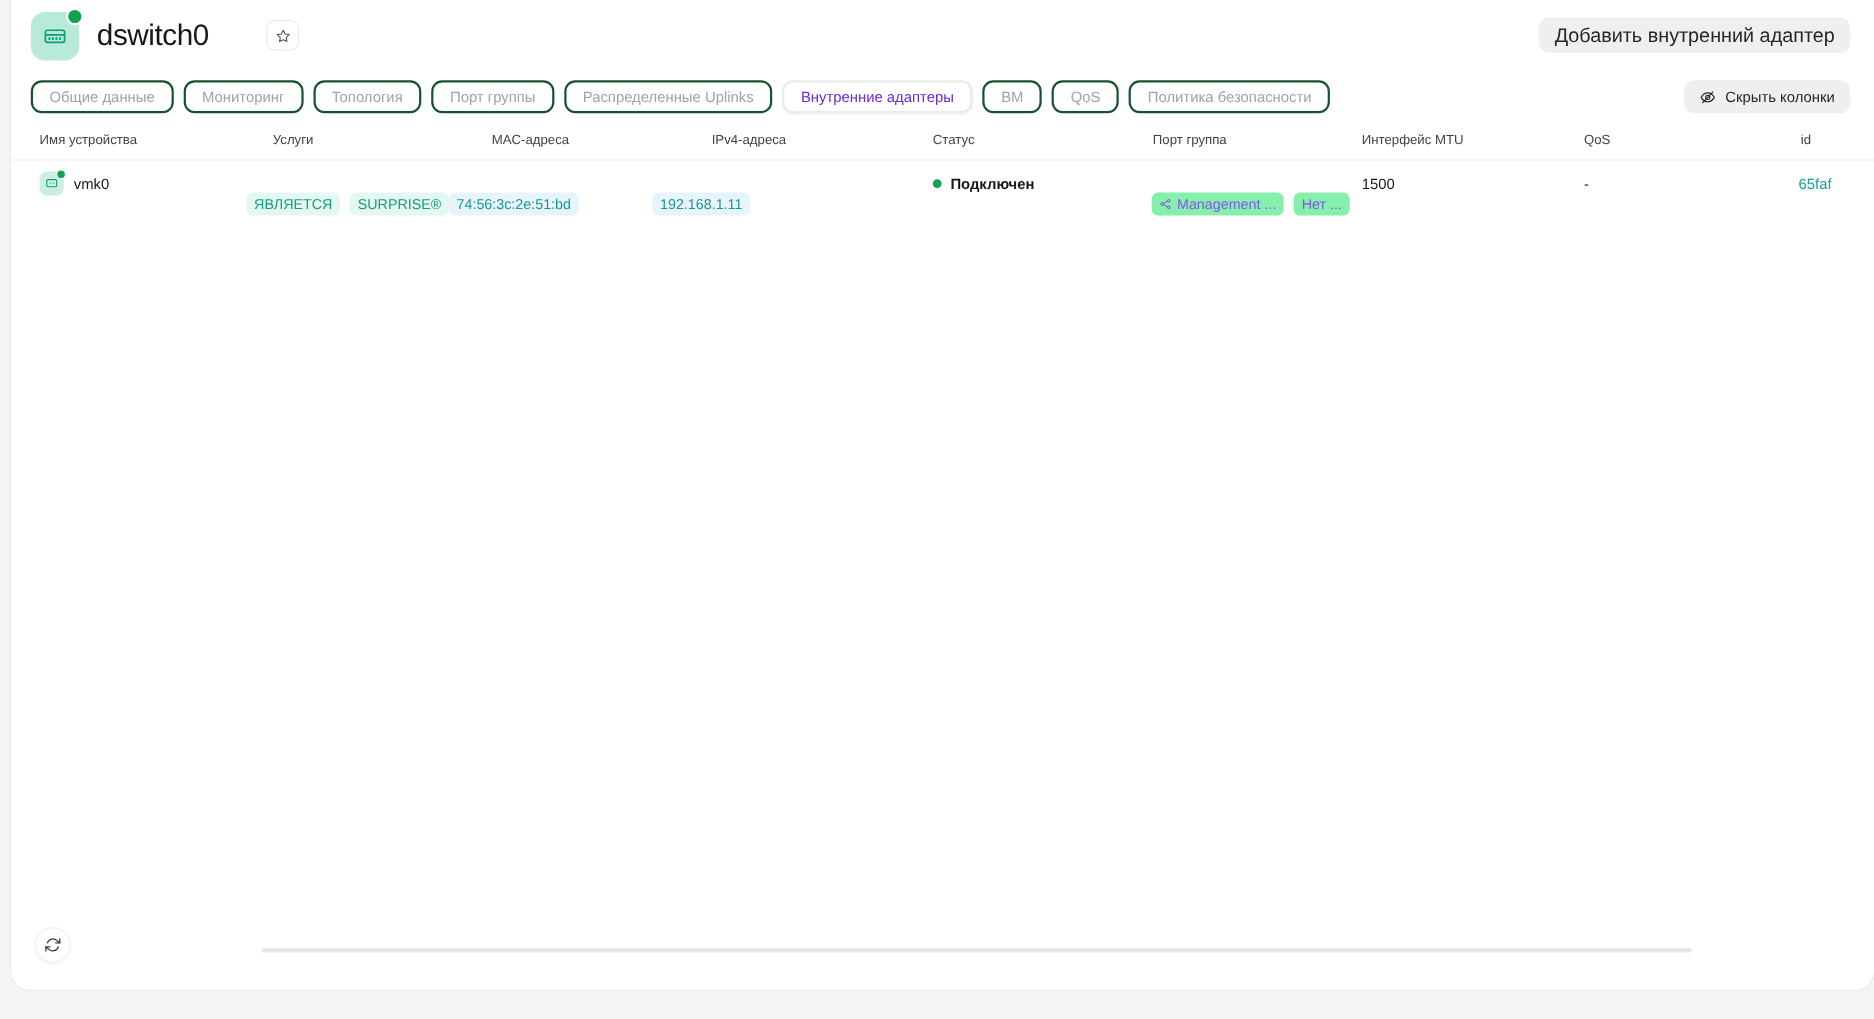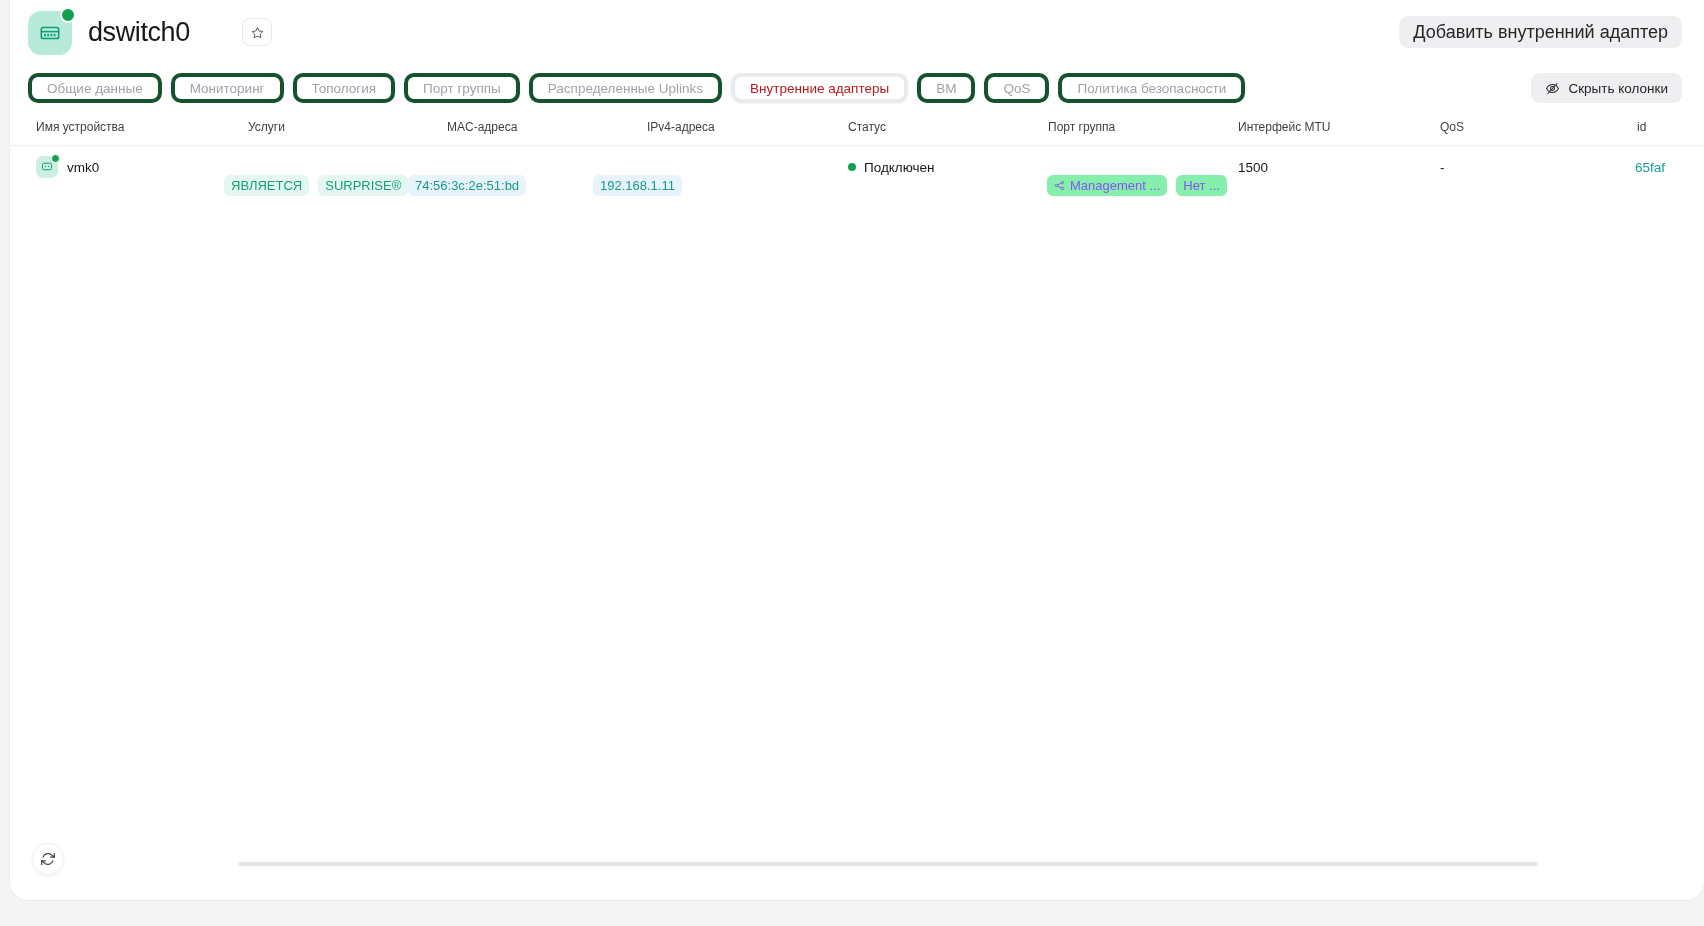--- a/index.html
+++ b/index.html
@@ -85,7 +85,7 @@
     height: 30px;
     padding: 0 15px;
     border-radius: 10px;
-    border: 4px solid #14532d;
+    border: 2px solid #14532d;
     background: #ffffff;
     color: #a1a1aa;
     font-size: 13.5px;

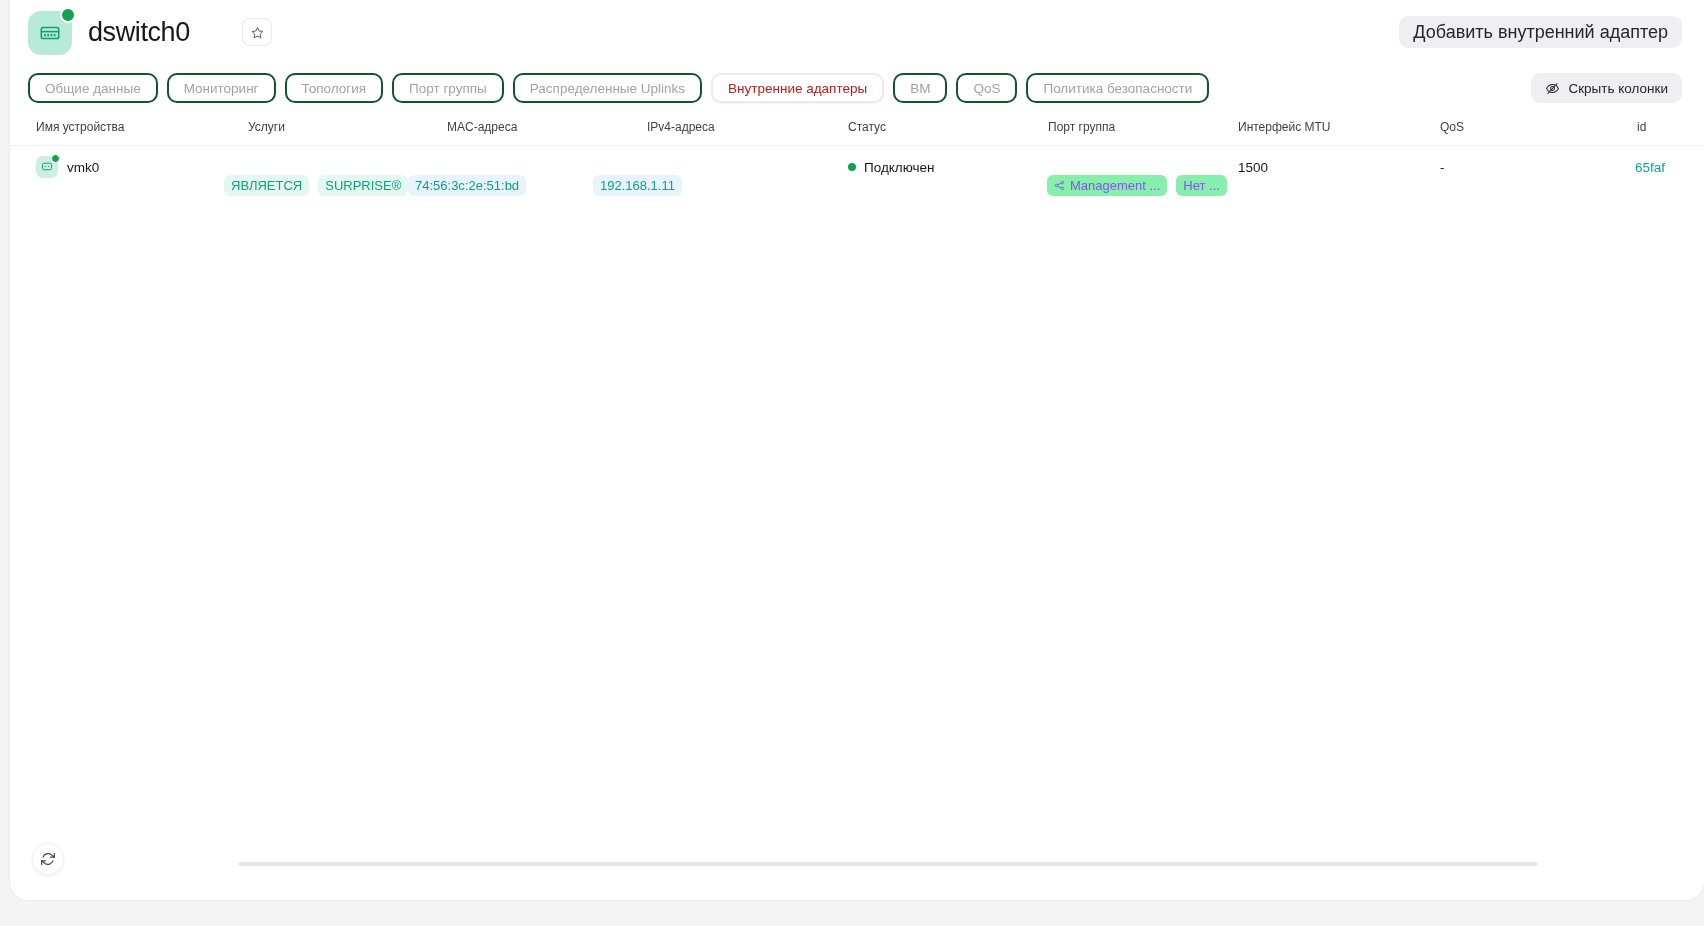--- a/index.html
+++ b/index.html
@@ -94,7 +94,7 @@
     cursor: pointer;
   }
   .tab.active {
-    color: #b91c1c;
+    color: #6d28d9;
     border-color: #ebebed;
     box-shadow: 0 1px 2px rgba(0,0,0,0.05);
     background: #ffffff;

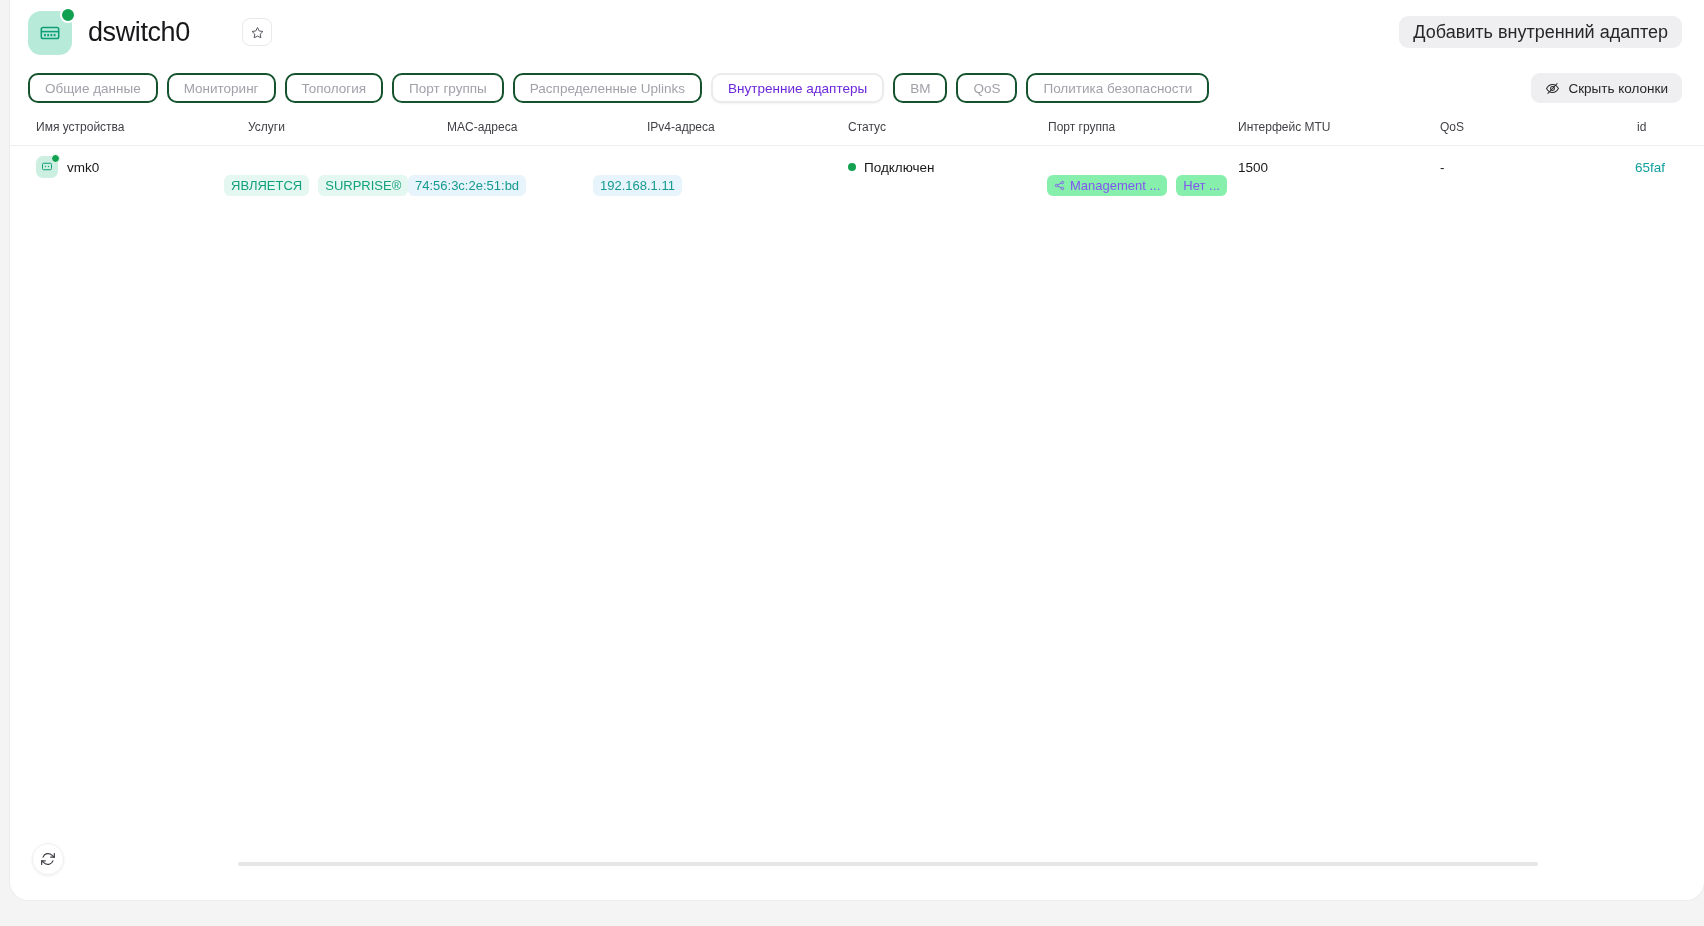--- a/index.html
+++ b/index.html
@@ -169,7 +169,7 @@
   .chip-blue { background: #e8f4fb; color: #159a90; }
   .chip-violet { background: #86efac; color: #8257f0; gap: 5px; }
   .chips { display: flex; gap: 9px; align-items: center; }
-  .status { display: flex; align-items: center; gap: 8px; }
+  .status { display: flex; align-items: center; gap: 8px; font-weight: bold; }
   .status-dot {
     width: 8px; height: 8px; border-radius: 50%;
     background: #12a150;

